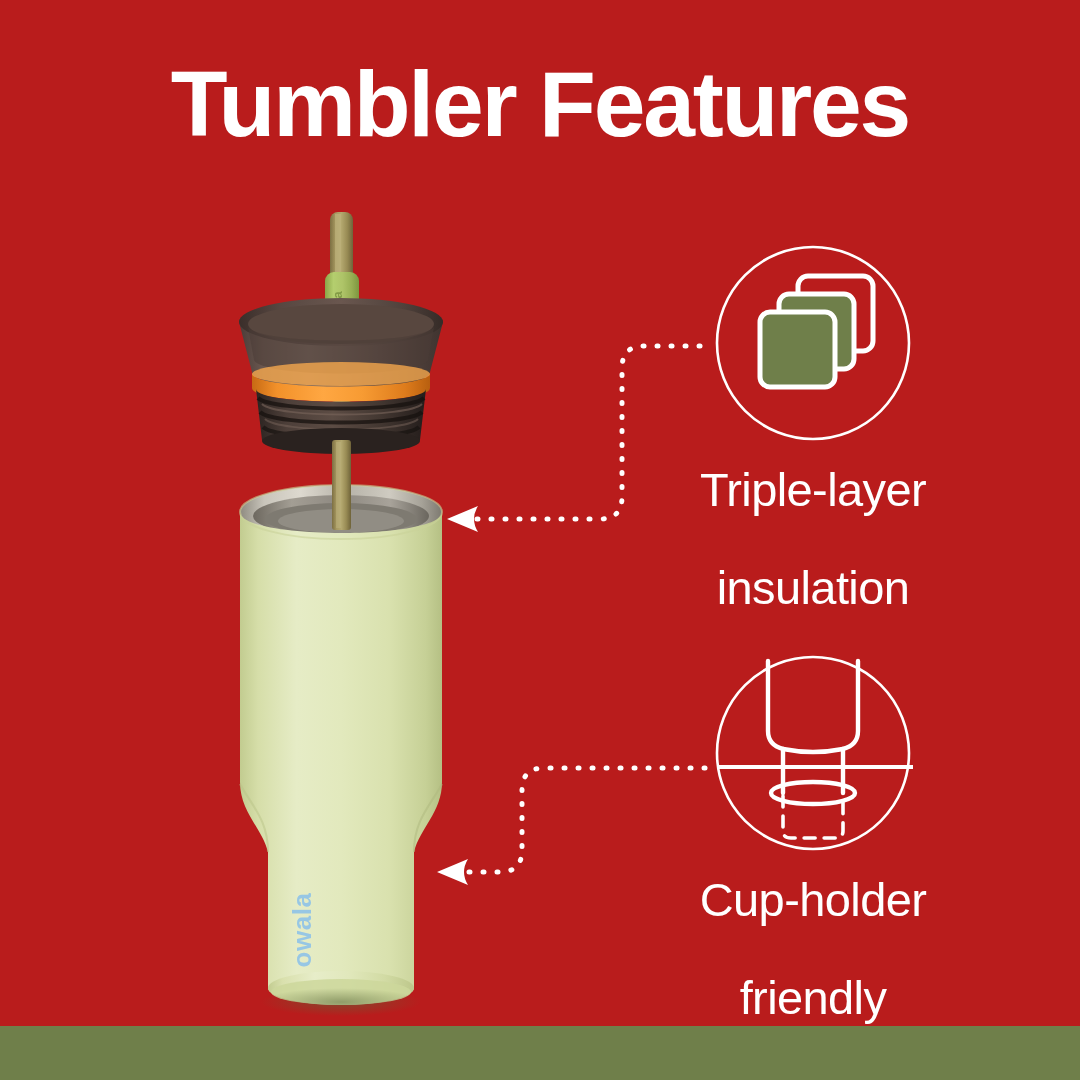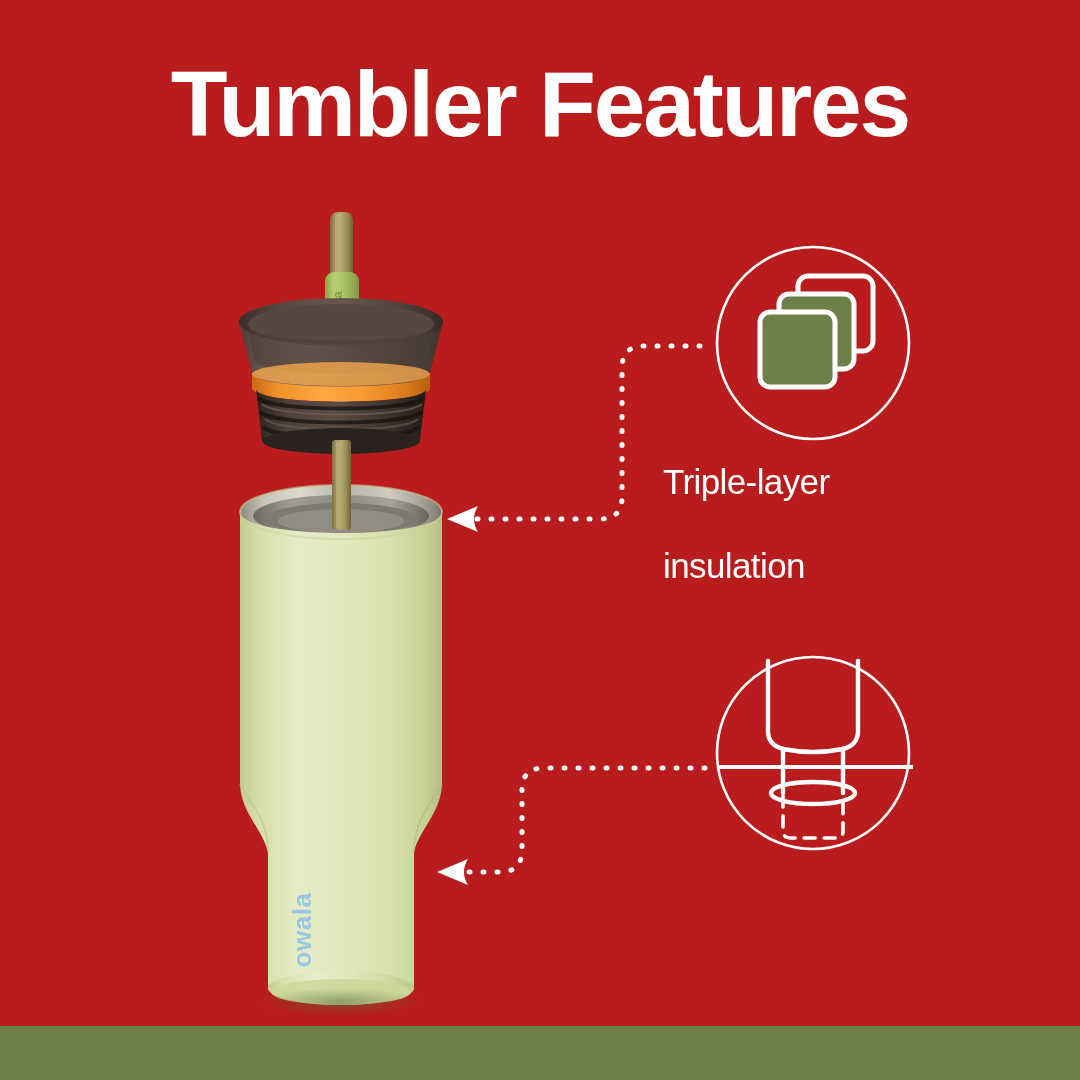--- a/index.html
+++ b/index.html
@@ -47,9 +47,10 @@
 
   .feature-label {
     margin-top: 18px;
+    text-align: center;
     color: #ffffff;
     font-family: "Liberation Sans", sans-serif;
-    font-size: 35px;
+    font-size: 47px;
     font-weight: 400;
     line-height: 1.22;
     letter-spacing: -0.6px;

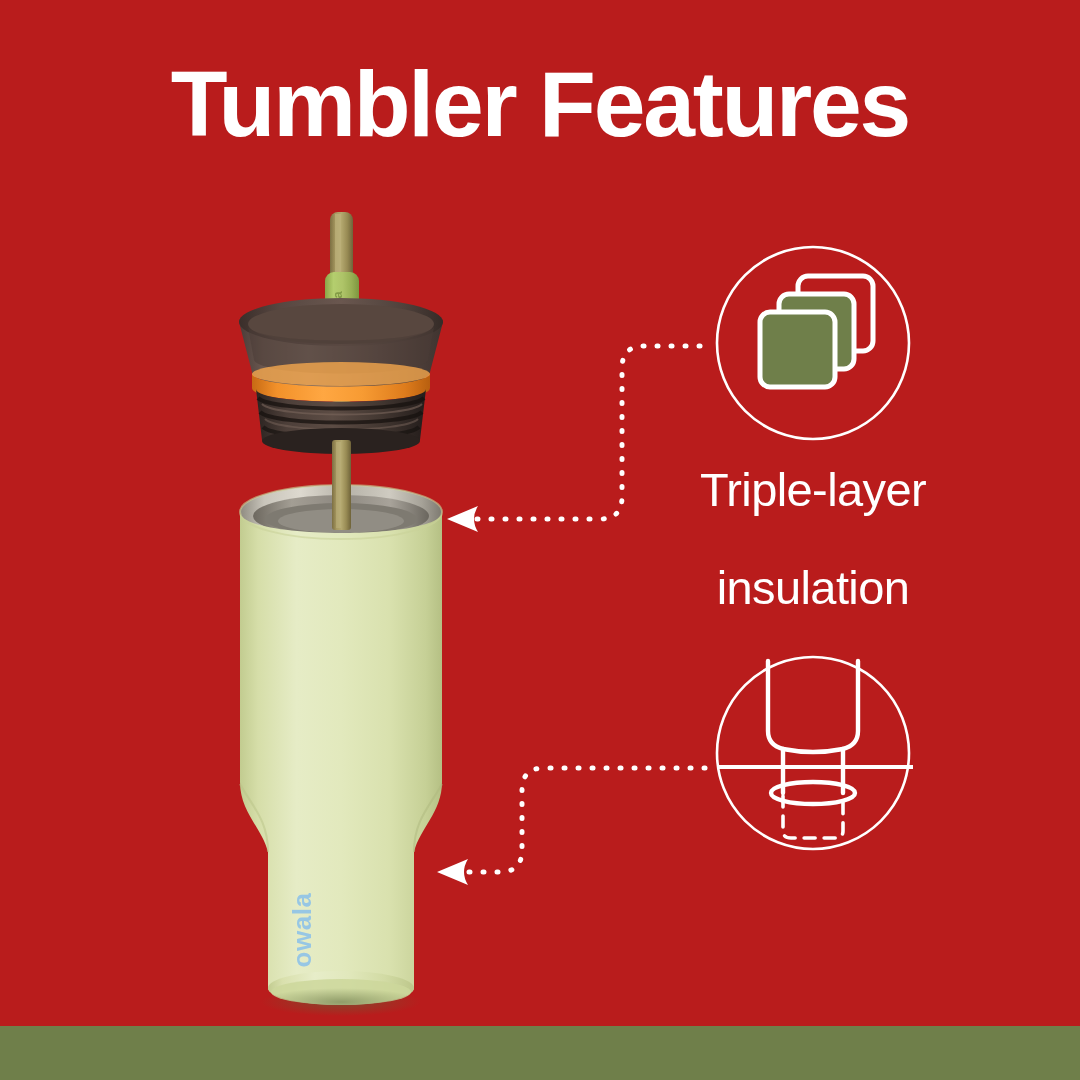--- a/index.html
+++ b/index.html
@@ -317,6 +317,7 @@
       </svg>
     </div>
     <div class="feature-label">
+      <span>Cup-holder</span>
     </div>
   </div>
 

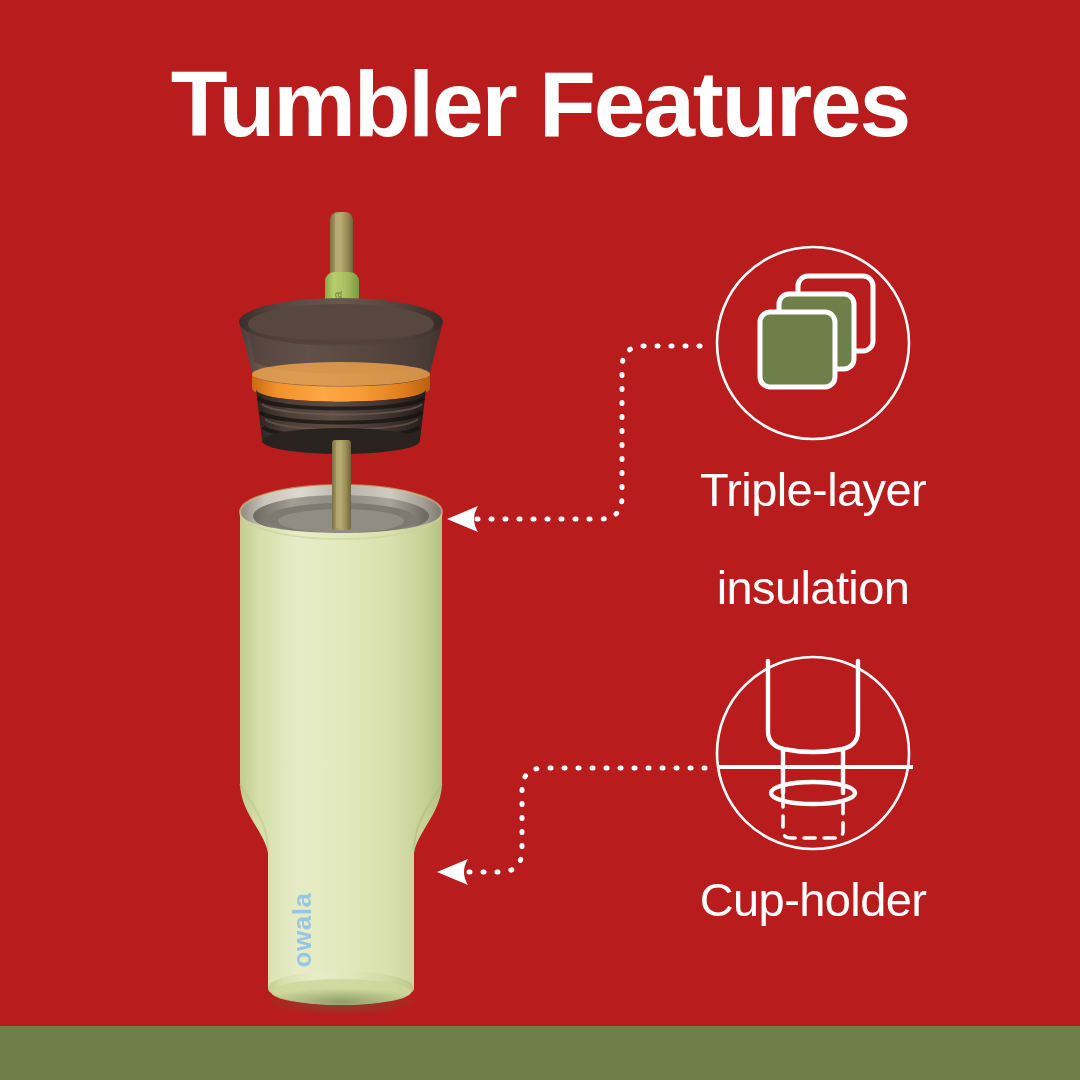--- a/index.html
+++ b/index.html
@@ -318,6 +318,7 @@
     </div>
     <div class="feature-label">
       <span>Cup-holder</span>
+      <span class="l2">friendly</span>
     </div>
   </div>
 

